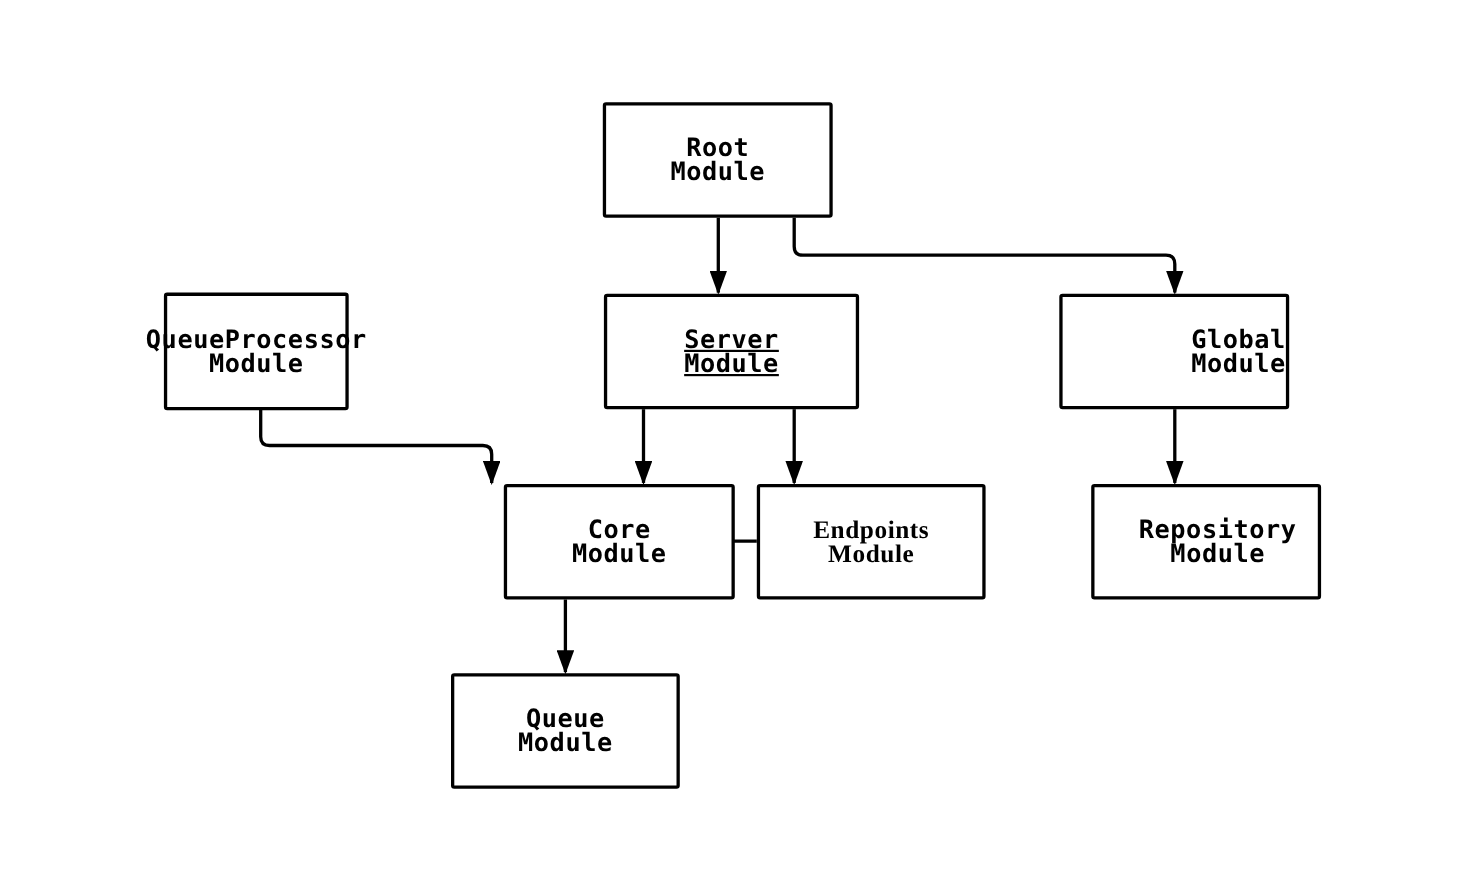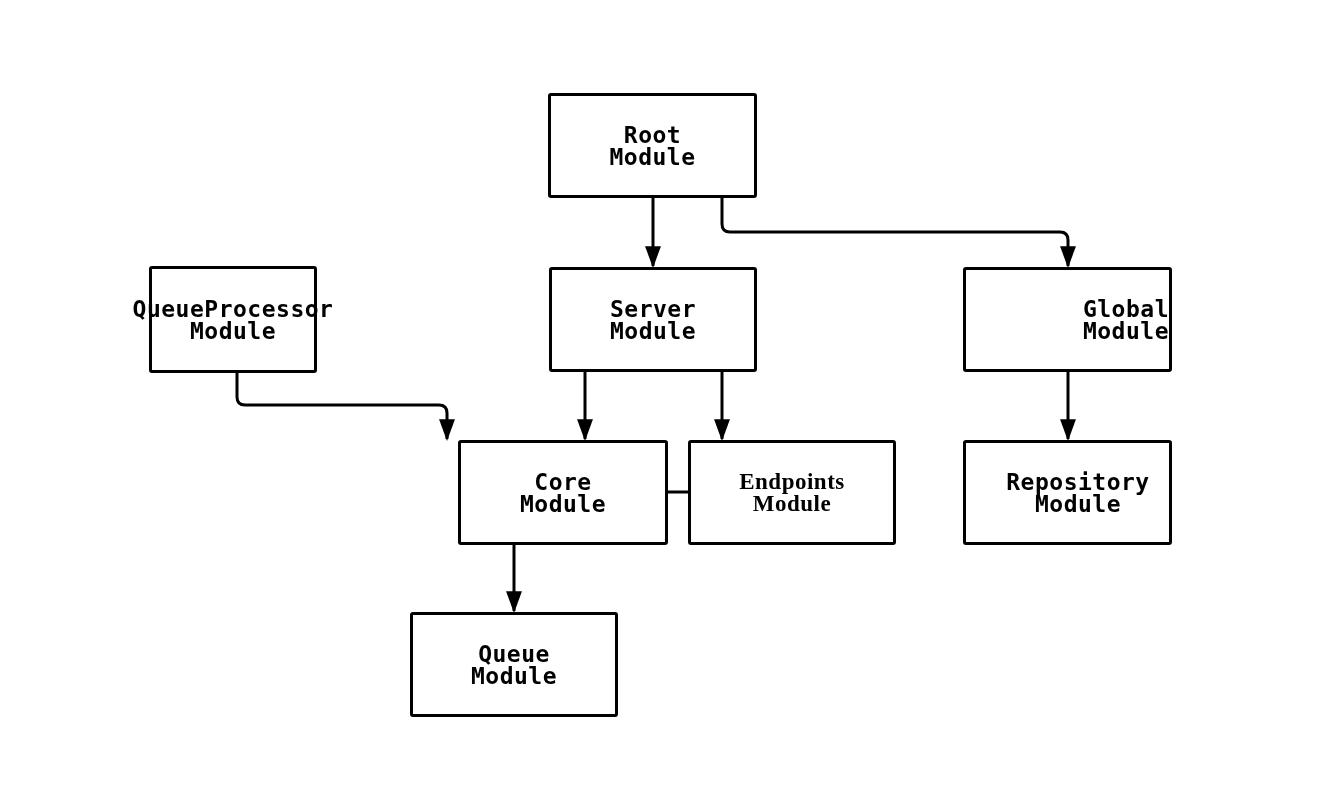--- a/index.html
+++ b/index.html
@@ -43,7 +43,7 @@
   }
   .node-root        { left: 548px;  top: 93px;  width: 209px; height: 105px; }
   .node-queueproc   { left: 133px;  top: 266px; width: 168px; height: 107px; margin-left: 16px; }
-  .node-server      { left: 549px;  top: 267px; width: 208px; height: 105px; }
+  .node-server      { left: 549px;  top: 267px; width: 232px; height: 105px; text-decoration: underline; }
   .node-global      { left: 963px;  top: 267px; width: 209px; height: 105px; align-items: flex-end; }
   .node-core        { left: 410px;  top: 440px; width: 210px; height: 105px; margin-left: 48px; }
   .node-endpoints   { left: 688px;  top: 440px; width: 208px; height: 105px; font-family: Liberation Serif, serif; }

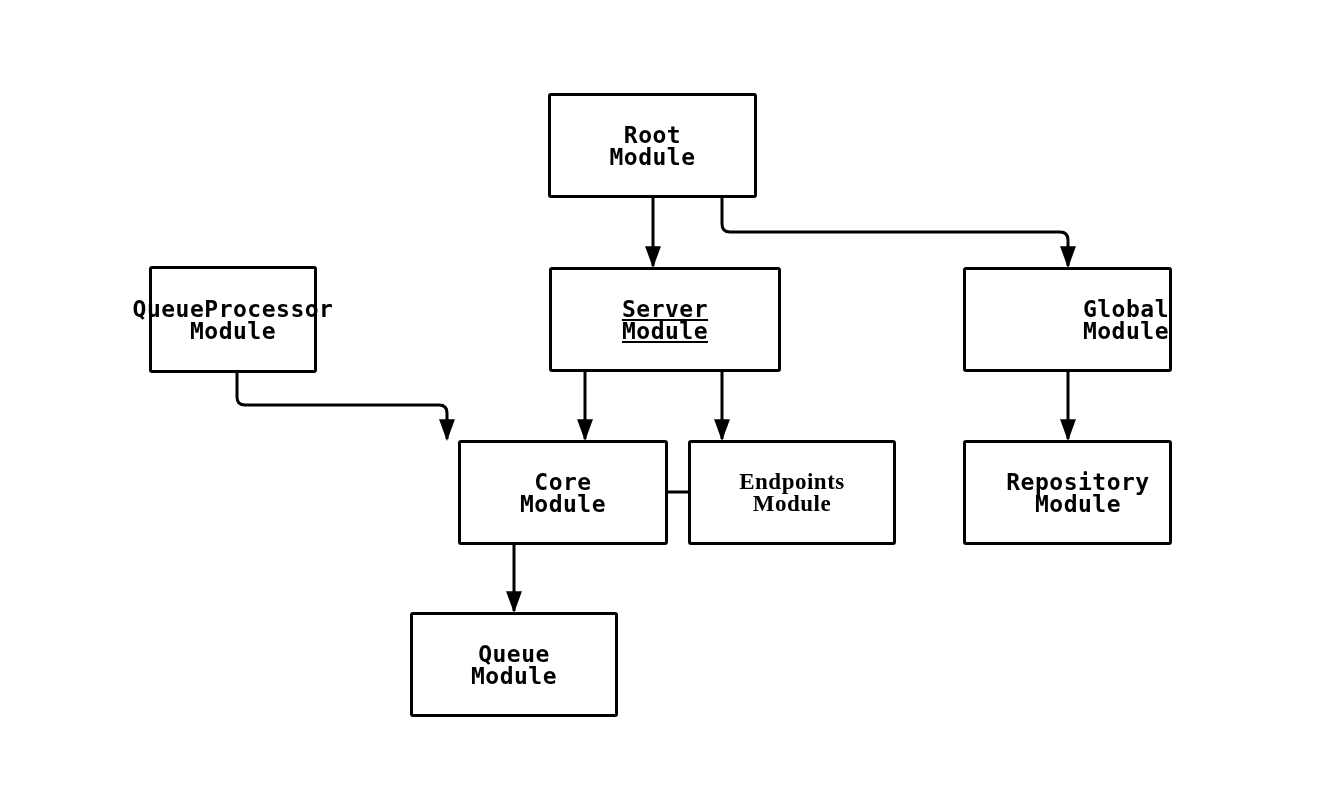--- a/index.html
+++ b/index.html
@@ -47,7 +47,7 @@
   .node-global      { left: 963px;  top: 267px; width: 209px; height: 105px; align-items: flex-end; }
   .node-core        { left: 410px;  top: 440px; width: 210px; height: 105px; margin-left: 48px; }
   .node-endpoints   { left: 688px;  top: 440px; width: 208px; height: 105px; font-family: Liberation Serif, serif; }
-  .node-repository  { left: 963px;  top: 440px; width: 209px; height: 105px; padding-left: 21px; }
+  .node-repository  { left: 992px;  top: 440px; width: 209px; height: 105px; padding-left: 21px; }
   .node-queue       { left: 410px;  top: 612px; width: 208px; height: 105px; }
   .edge {
     fill: none;

